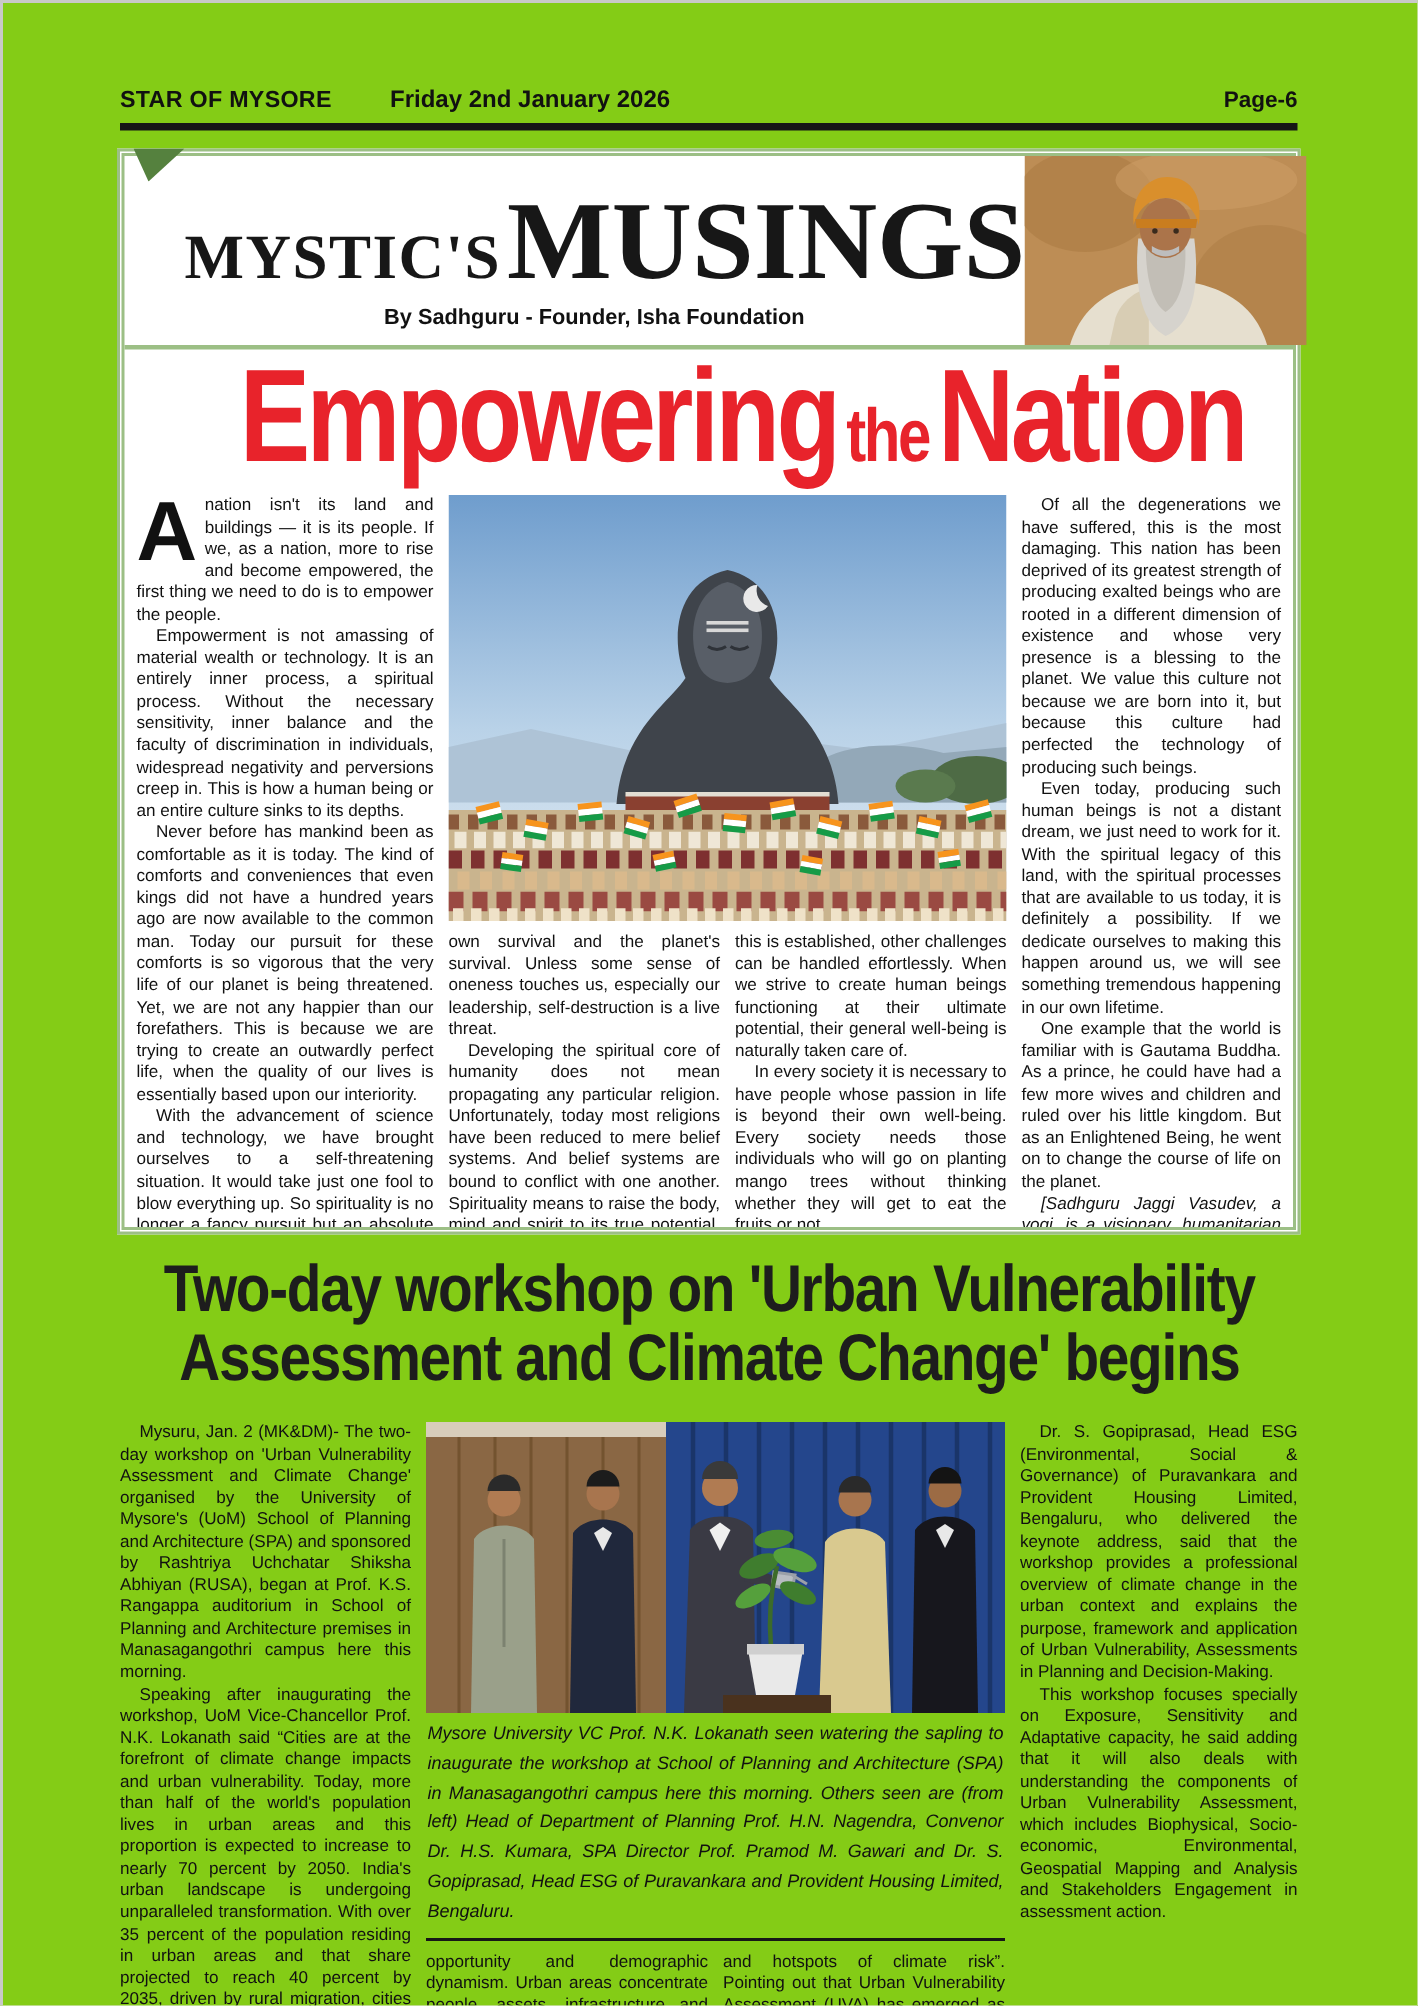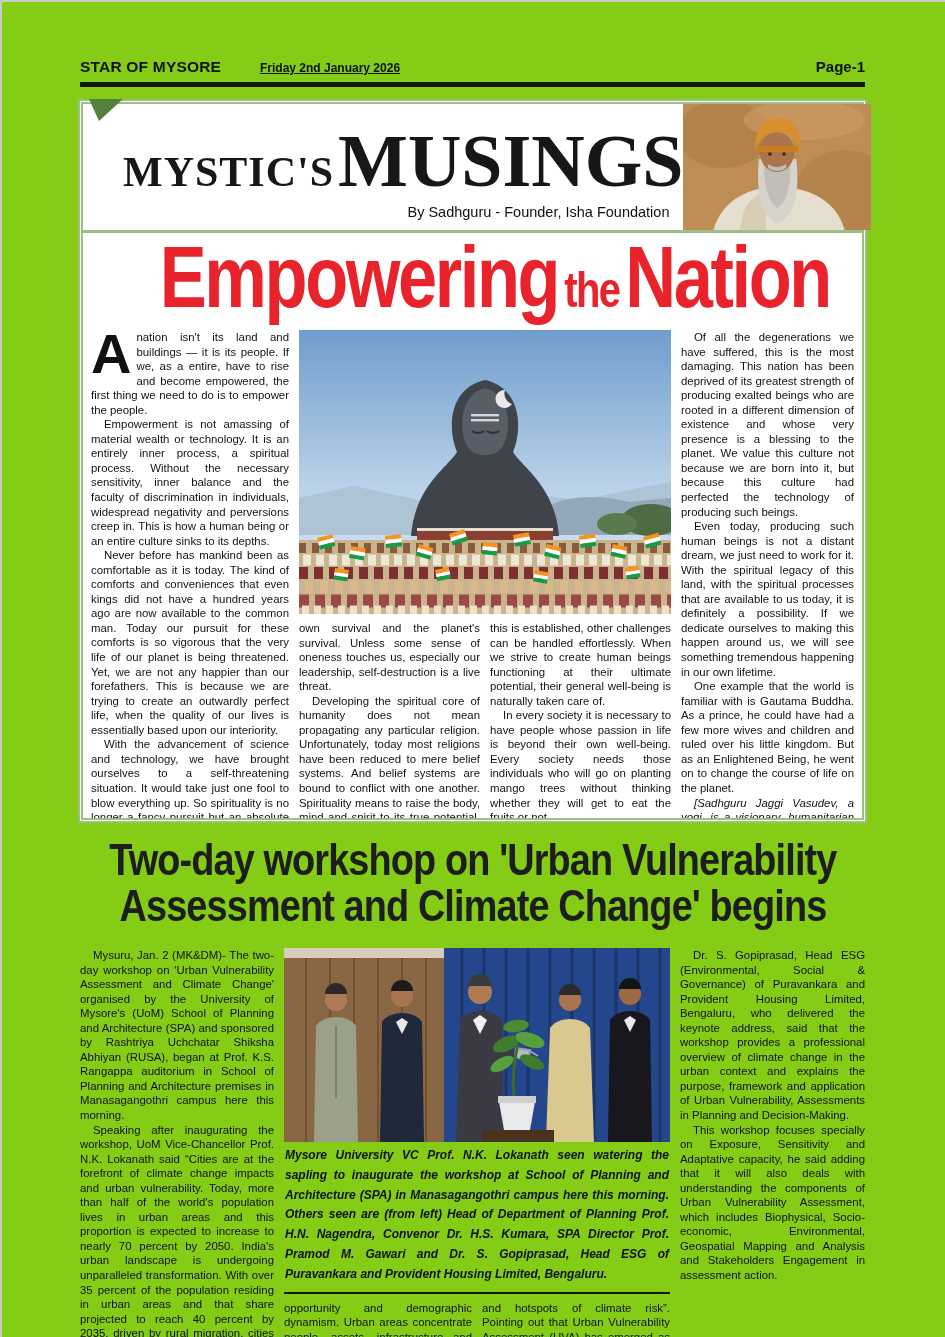--- a/index.html
+++ b/index.html
@@ -10,7 +10,7 @@
   .pg-header{display:flex;align-items:baseline;margin:58px 80px 0;padding-bottom:6px;
              border-bottom:5px solid #161616;font-weight:bold;}
   .pg-pub{font-size:15.5px;width:180px;letter-spacing:.2px;}
-  .pg-date{font-size:12px;flex:1;text-decoration:underline;}
+  .pg-date{font-size:16px;flex:1;}
   .pg-num{font-size:15px;text-align:right;}
   
   .musings-box{position:relative;margin:12px 78px 0;border:5px double #9cbf85;background:#fff;}

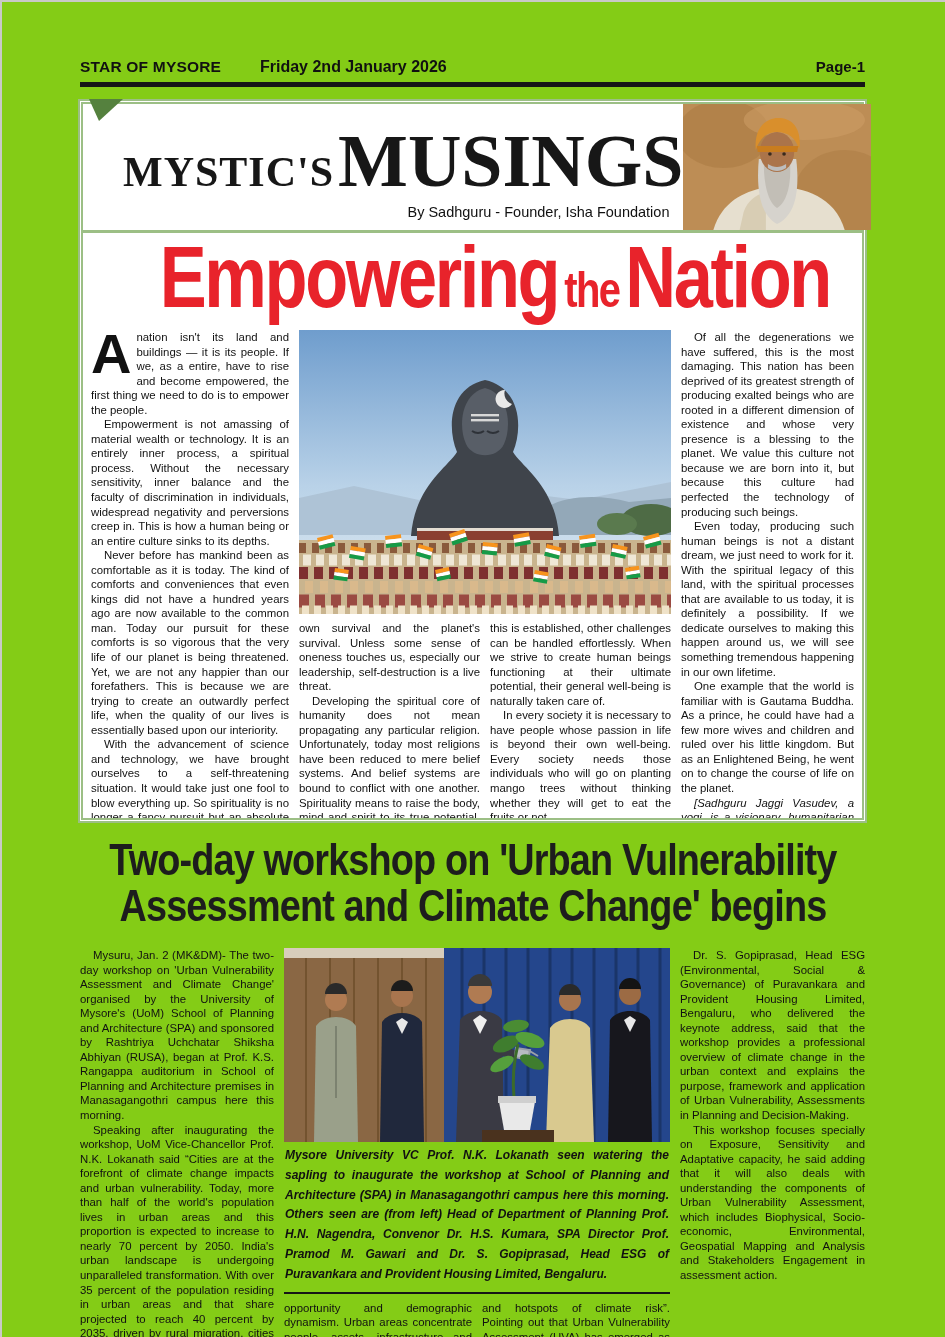--- a/index.html
+++ b/index.html
@@ -67,7 +67,7 @@
   <div class="pg-header">
     <div class="pg-pub">STAR OF MYSORE</div>
     <div class="pg-date">Friday 2nd January 2026</div>
-    <div class="pg-num">Page-1</div>
+    <div class="pg-num">Page-6</div>
   </div>
 
   <div class="musings-box">

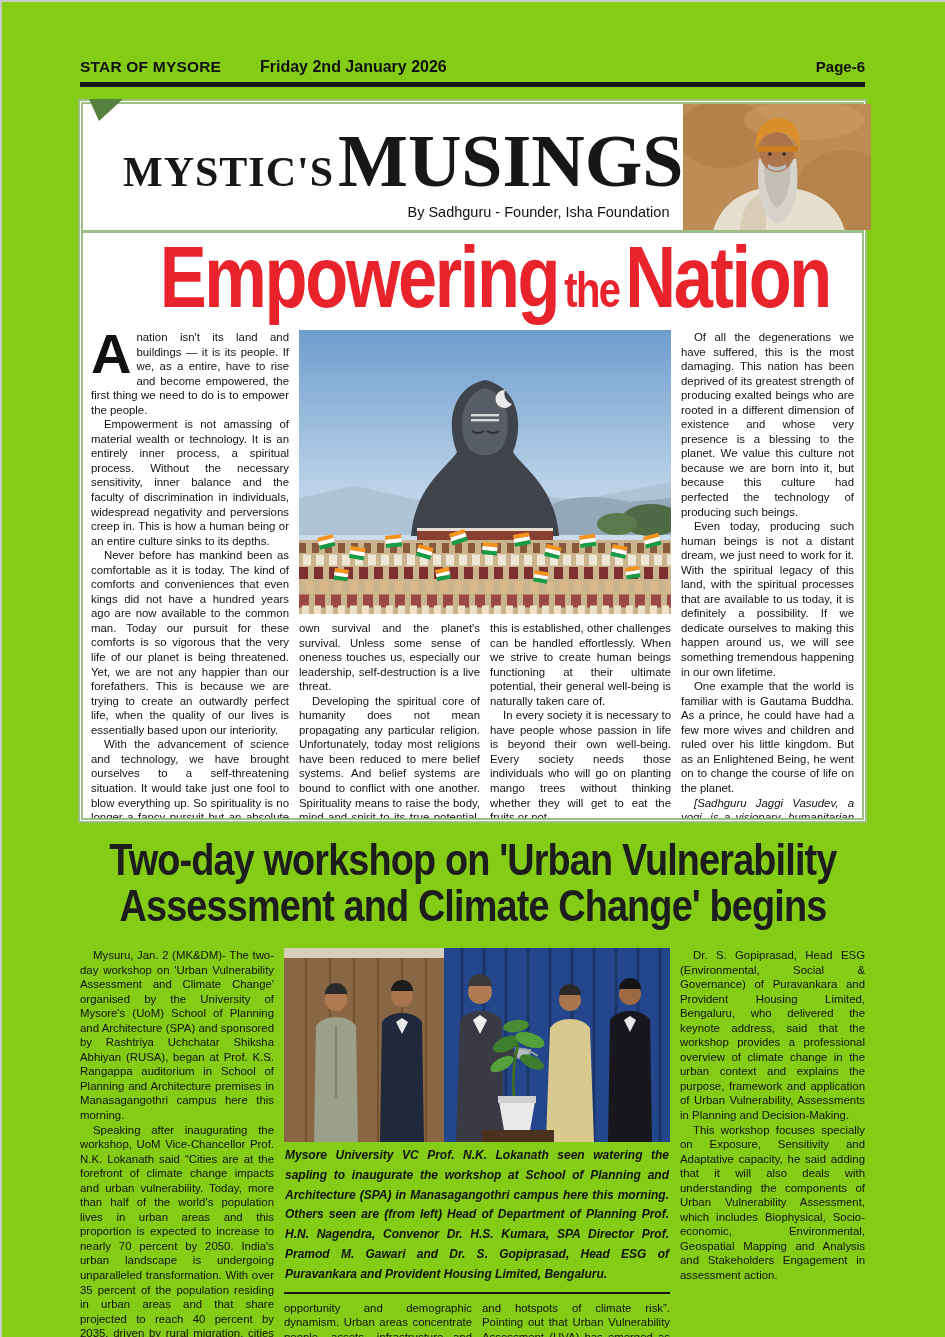--- a/index.html
+++ b/index.html
@@ -21,7 +21,7 @@
               white-space:nowrap;line-height:1;}
   .mast-title .t-small{font-size:42px;letter-spacing:1px;}
   .mast-title .t-big{font-size:74px;letter-spacing:0;}
-  .byline{text-align:right;padding-right:14px;margin-top:6px;font-weight:normal;font-size:14.5px;}
+  .byline{text-align:center;padding-right:14px;margin-top:6px;font-weight:bold;font-size:14.5px;}
   .portrait{width:188px;height:126px;flex:0 0 188px;}
   .portrait svg{display:block;width:100%;height:100%;}
   

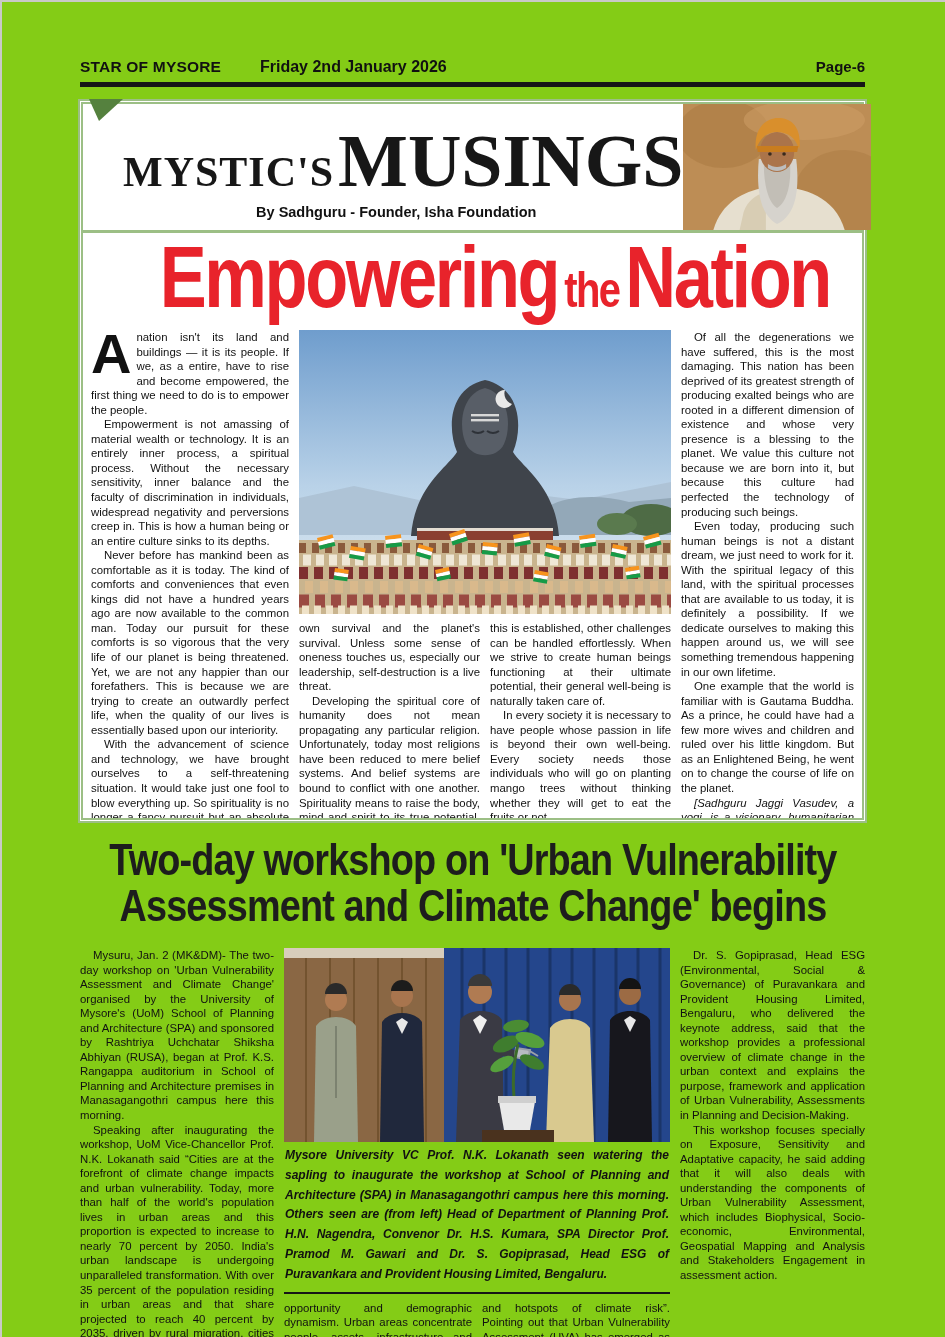--- a/index.html
+++ b/index.html
@@ -113,7 +113,7 @@
 
     <div class="cols a1-body bodytext">
       <div class="a1c1">
-        <p><span class="dropcap">A</span><span>nation isn't its land and buildings — it is its people. If we, as a entire, have to rise and become empowered, the first thing we need to do is to empower the people.</span></p>
+        <p><span class="dropcap">A</span><span>nation isn't its land and buildings — it is its people. If we, as a nation, more to rise and become empowered, the first thing we need to do is to empower the people.</span></p>
         <p class="ind">Empowerment is not amassing of material wealth or technology. It is an entirely inner process, a spiritual process. Without the necessary sensitivity, inner balance and the faculty of discrimination in individuals, widespread negativity and perversions creep in. This is how a human being or an entire culture sinks to its depths.</p>
         <p class="ind">Never before has mankind been as comfortable as it is today. The kind of comforts and conveniences that even kings did not have a hundred years ago are now available to the common man. Today our pursuit for these comforts is so vigorous that the very life of our planet is being threatened. Yet, we are not any happier than our forefathers. This is because we are trying to create an outwardly perfect life, when the quality of our lives is essentially based upon our interiority.</p>
         <p class="ind">With the advancement of science and technology, we have brought ourselves to a self-threatening situation. It would take just one fool to blow everything up. So spirituality is no longer a fancy pursuit but an absolute necessity for our</p>

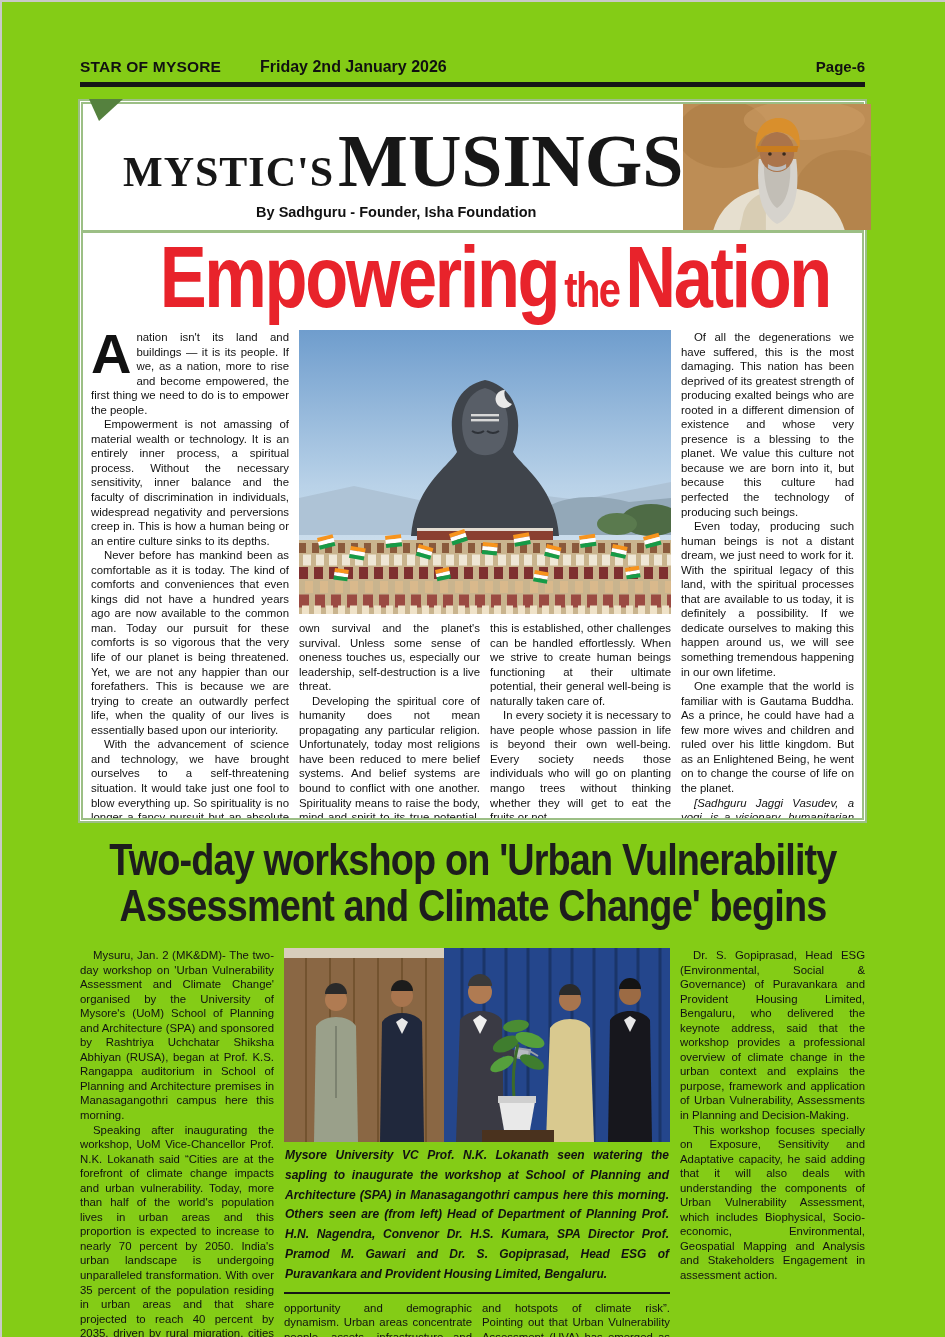--- a/index.html
+++ b/index.html
@@ -56,7 +56,7 @@
   .a2c3{flex:1;}
   .photo2{width:386px;height:194px;}
   .photo2 svg{display:block;width:100%;height:100%;}
-  .caption{font-weight:bold;font-style:italic;font-size:12px;line-height:19.8px;text-align:justify;
+  .caption{font-weight:normal;font-style:italic;font-size:12px;line-height:19.8px;text-align:justify;
            padding:4px 1px 7px;border-bottom:2.5px solid #161616;}
 </style>
 </head>

